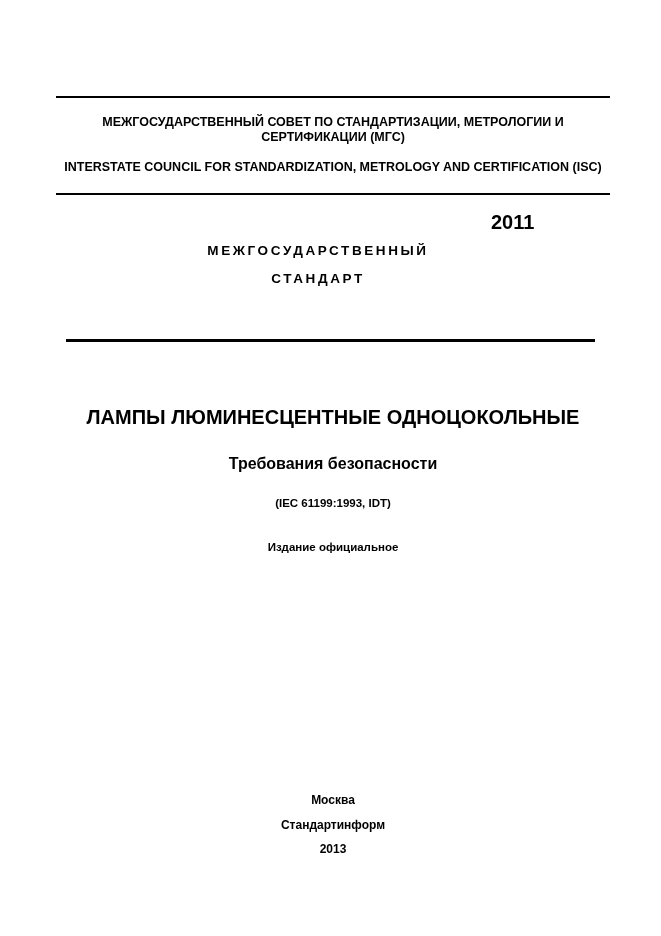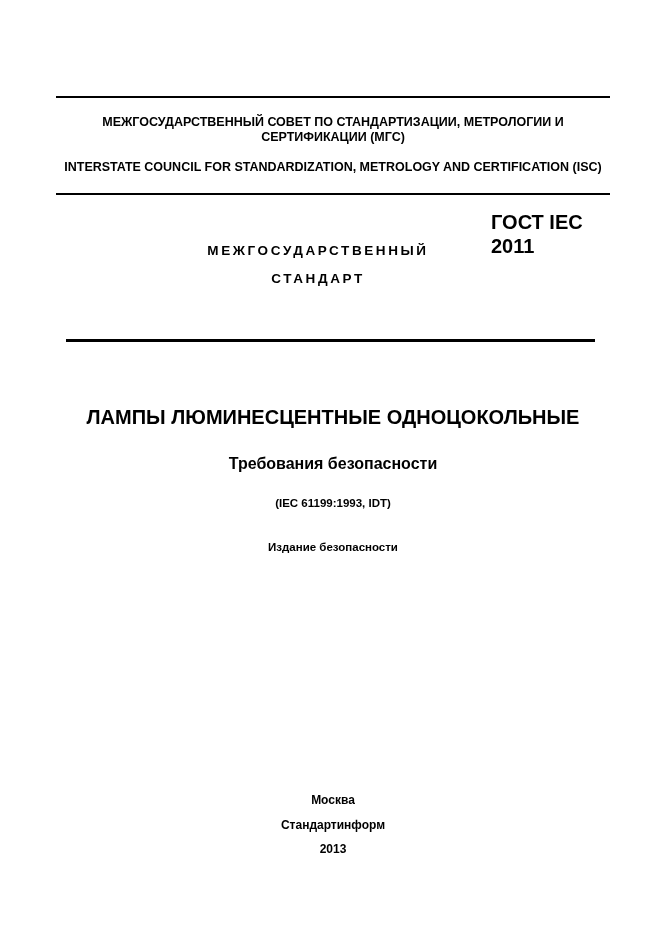--- a/index.html
+++ b/index.html
@@ -45,7 +45,6 @@
 <div class="abs center" id="std-type-2">СТАНДАРТ</div>
 
 <div class="abs" id="gost-number">
-  <div>ГОСТ IEC</div>
   <div>2011</div>
 </div>
 

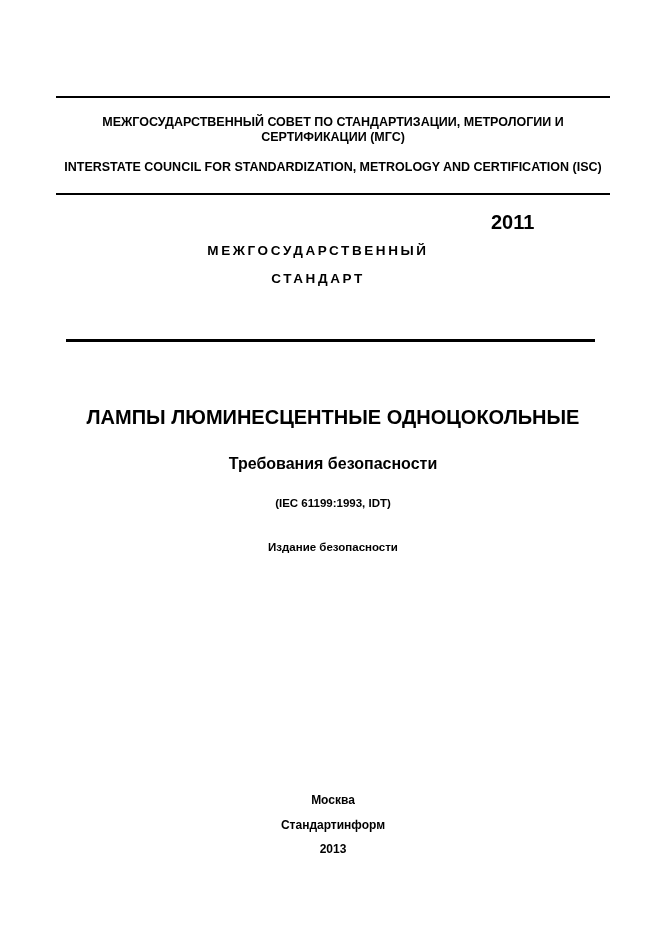--- a/index.html
+++ b/index.html
@@ -53,7 +53,7 @@
 <div class="abs center" id="doc-title">ЛАМПЫ ЛЮМИНЕСЦЕНТНЫЕ ОДНОЦОКОЛЬНЫЕ</div>
 <div class="abs center" id="doc-subtitle">Требования безопасности</div>
 <div class="abs center" id="doc-ref">(IEC 61199:1993, IDT)</div>
-<div class="abs center" id="doc-edition">Издание безопасности</div>
+<div class="abs center" id="doc-edition">Издание официальное</div>
 
 <div class="abs center" id="pub-city">Москва</div>
 <div class="abs center" id="pub-publisher">Стандартинформ</div>

